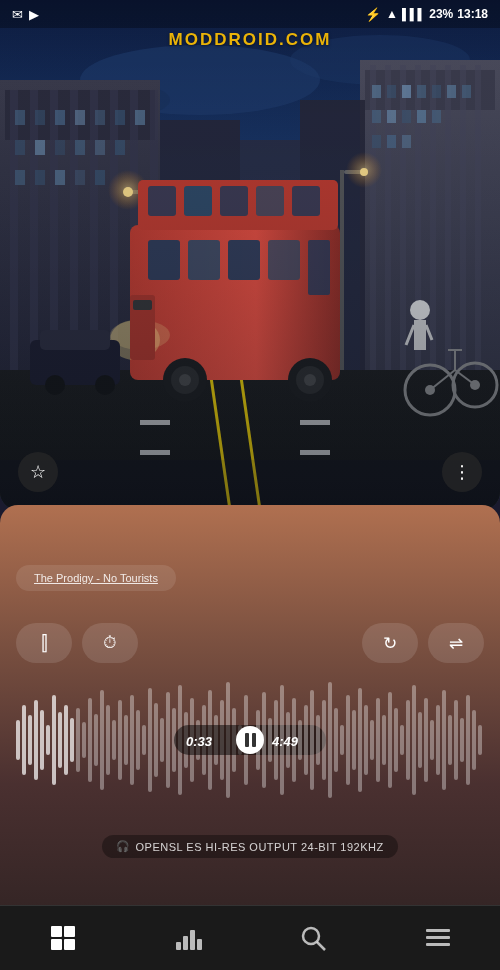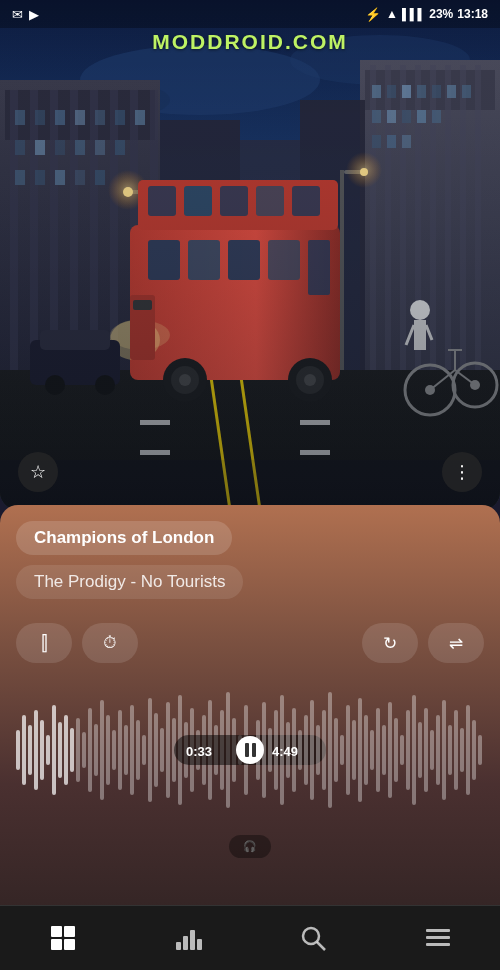--- a/index.html
+++ b/index.html
@@ -52,8 +52,8 @@
       left: 0;
       right: 0;
       text-align: center;
-      color: #bef264;
-      font-size: 21px;
+      color: #eab308;
+      font-size: 17px;
       font-weight: bold;
       letter-spacing: 2px;
       z-index: 50;

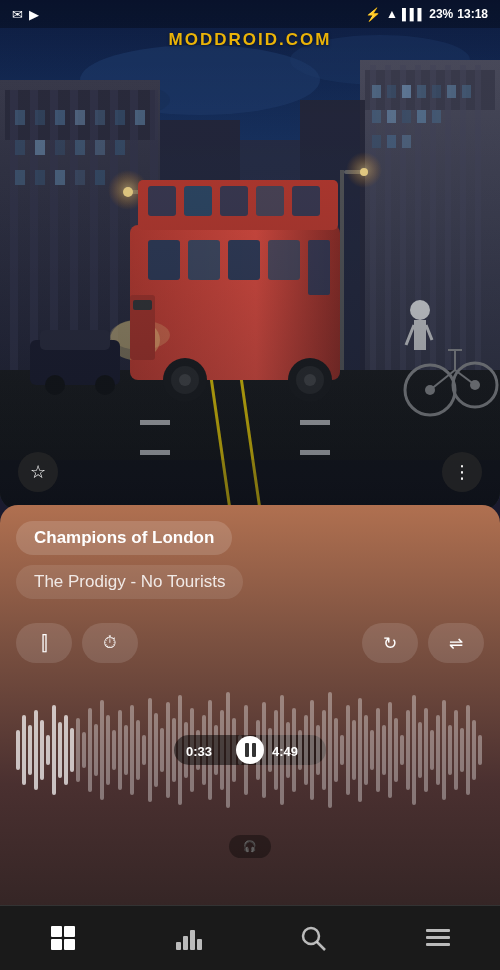--- a/index.html
+++ b/index.html
@@ -471,7 +471,6 @@
 
 <div class="content-area">
 
-  <div class="song-title">Champions of London</div>
 
   <div class="song-album">The Prodigy - No Tourists</div>
 

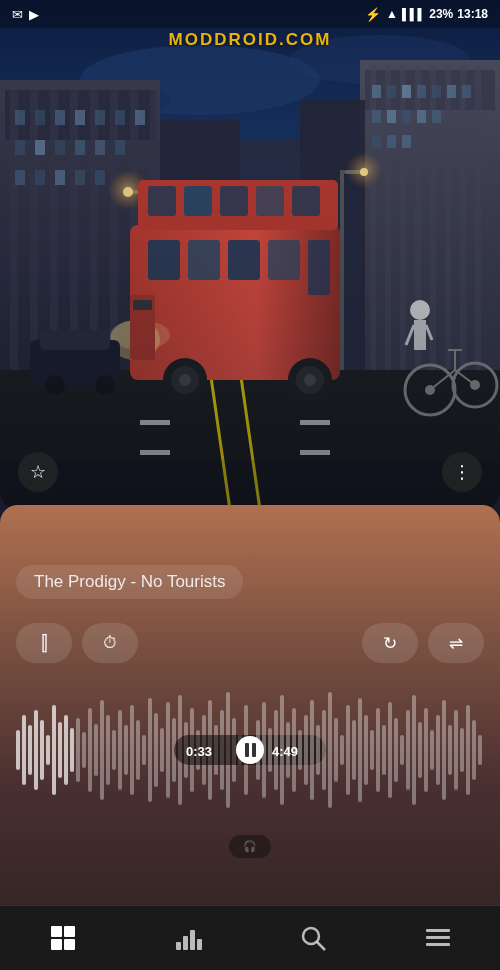--- a/index.html
+++ b/index.html
@@ -151,7 +151,8 @@
       border-radius: 20px;
       padding: 7px 18px;
       color: rgba(255,255,255,0.85);
-      font-size: 17px;
+      font-size: 11px;
+      text-decoration: underline;
     }
 
     

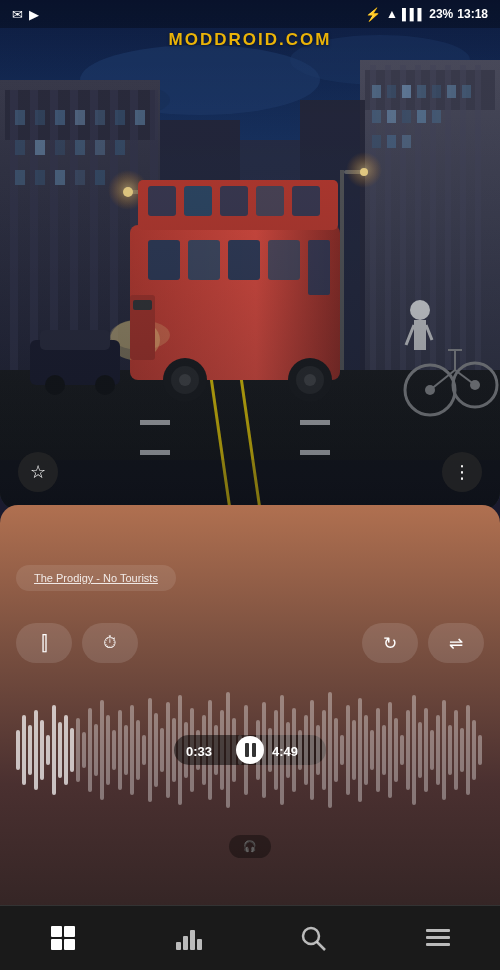--- a/index.html
+++ b/index.html
@@ -186,10 +186,11 @@
     
     .waveform-area {
       position: absolute;
-      top: 175px;
+      top: 165px;
       left: 16px;
       right: 16px;
       height: 140px;
+      font-style: italic;
     }
 
     .waveform-container {

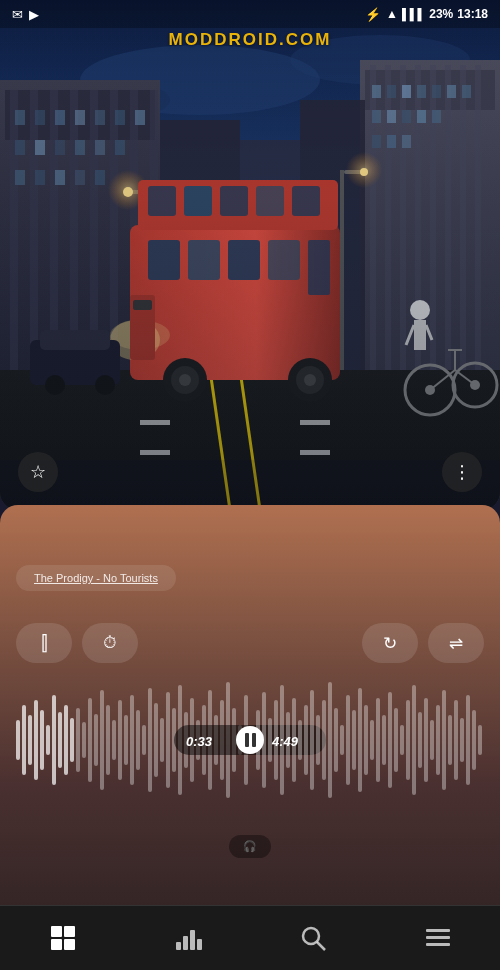--- a/index.html
+++ b/index.html
@@ -601,6 +601,7 @@
   <div class="audio-output">
     <div class="audio-badge">
       <span>🎧</span>
+      <span>OPENSL ES HI-RES OUTPUT 24-BIT 192KHZ</span>
     </div>
   </div>
 

